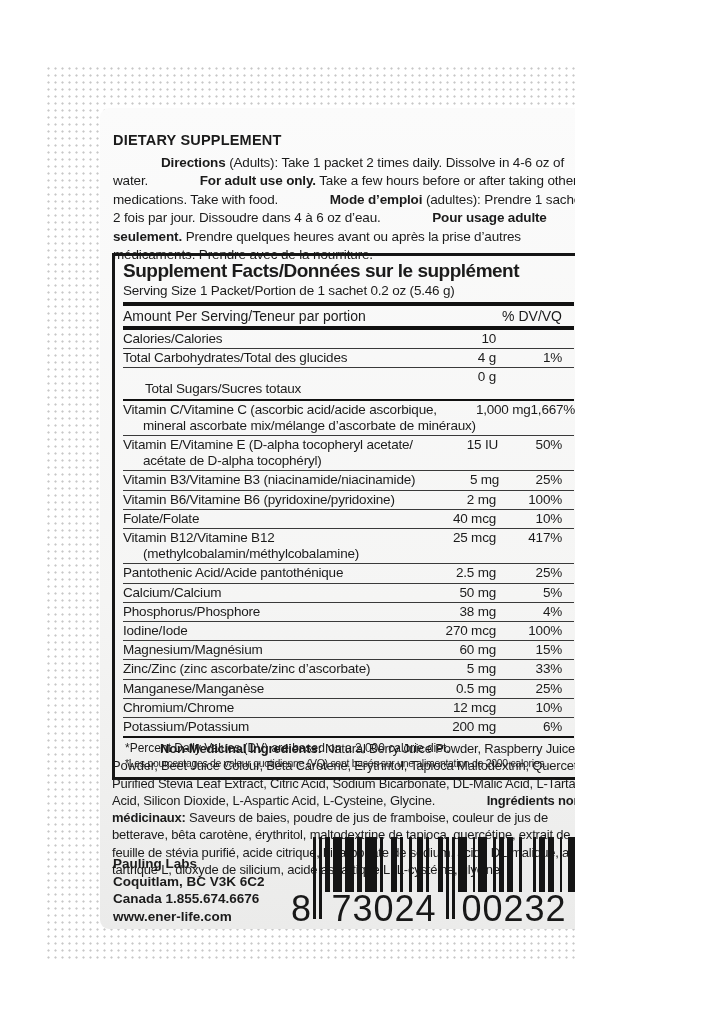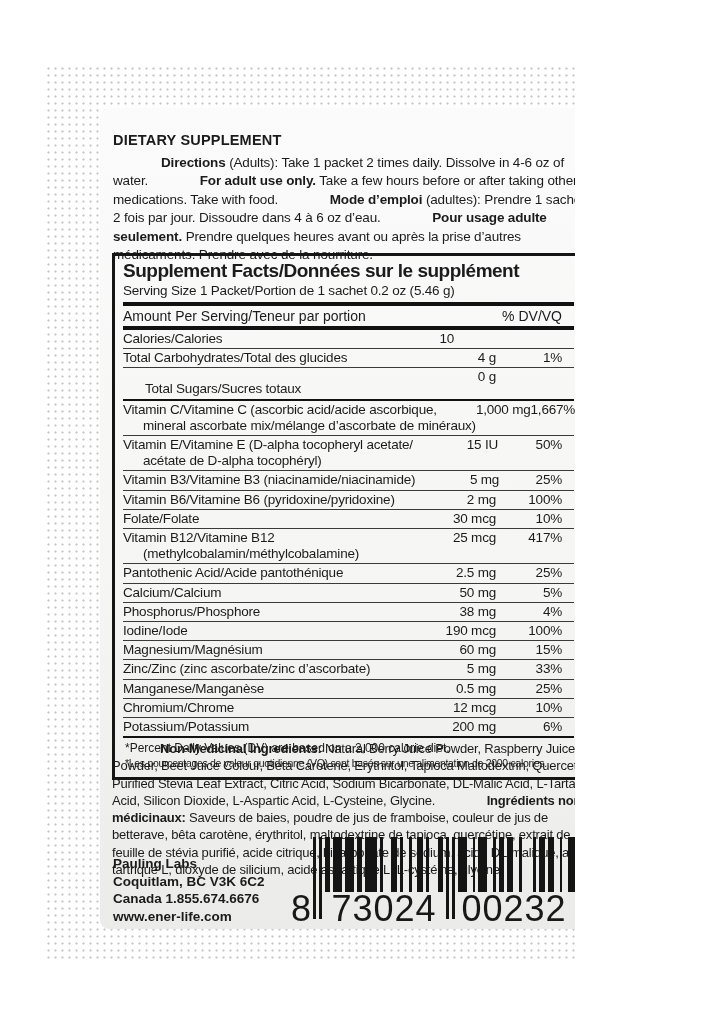--- a/index.html
+++ b/index.html
@@ -31,7 +31,7 @@
   .fhead .hl{flex:1;}
   .fhead .hr{text-align:right;margin-right:12px;}
   .frow{display:flex;border-top:1px solid #3a3a3a;padding:1px 0;font-size:13.5px;line-height:16.2px;letter-spacing:-.2px;}
-  .frow:first-child{border-top:none;gap:42px;}
+  .frow:first-child{border-top:none;}
   .frow.thick{border-top:2.5px solid #111;}
   .fname{flex:1;white-space:nowrap;}
   .fname.indent{padding-left:22px;margin-top:12px;}

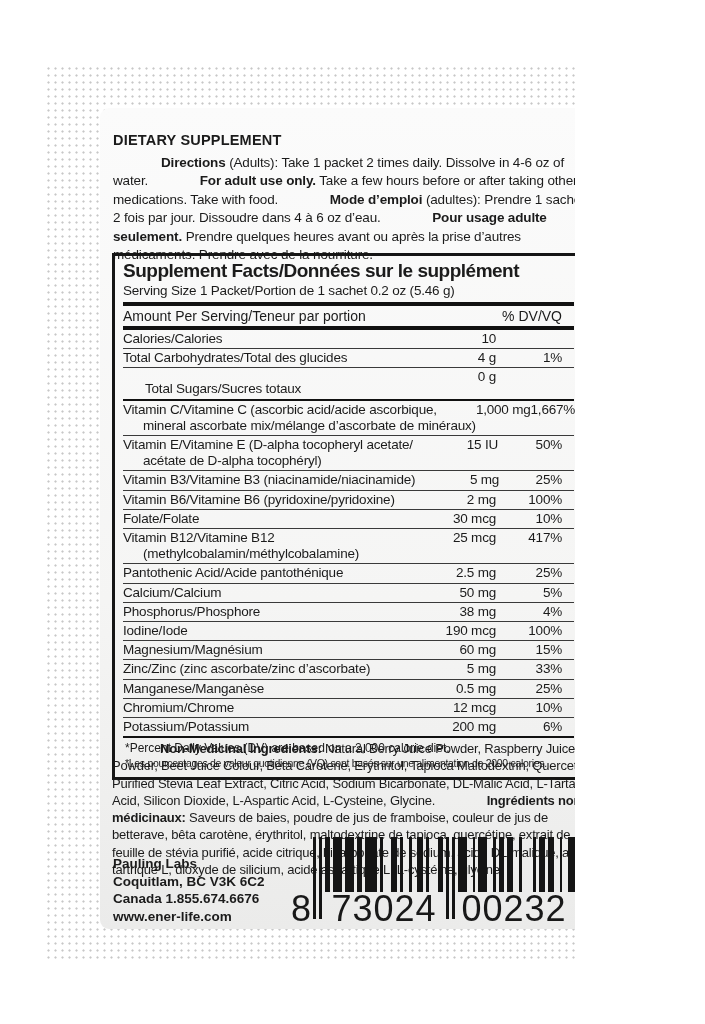--- a/index.html
+++ b/index.html
@@ -126,7 +126,7 @@
           </div>
           <div class="frow">
             <div class="fname"><span>Folate/Folate</span></div>
-            <div class="famount">30 mcg</div>
+            <div class="famount">40 mcg</div>
             <div class="fdv">10%</div>
           </div>
           <div class="frow">

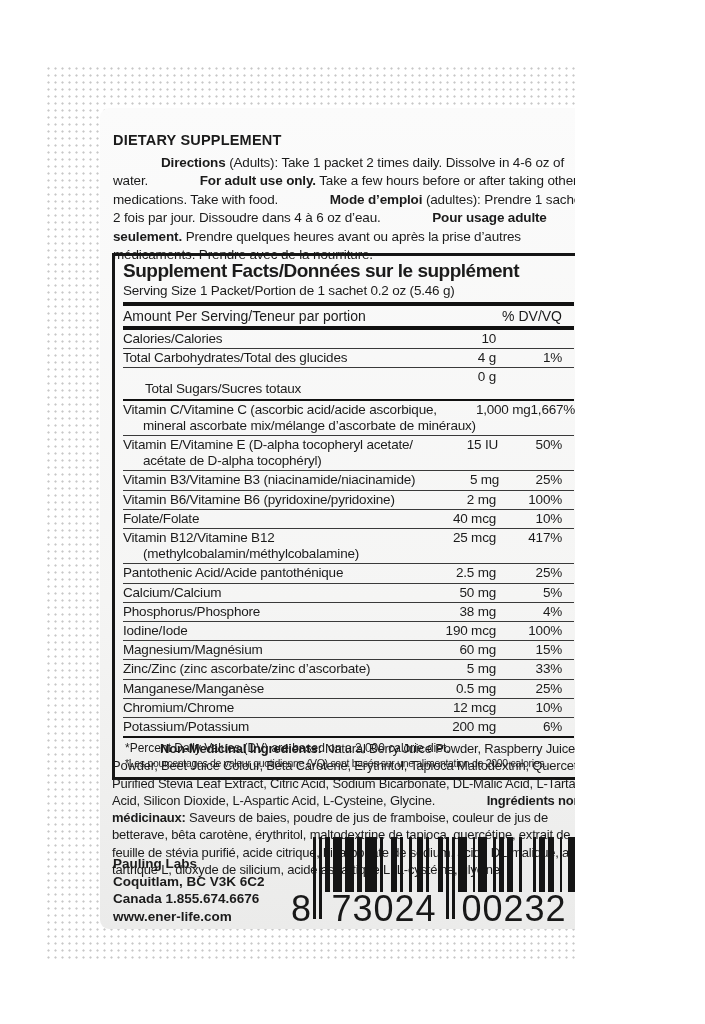--- a/index.html
+++ b/index.html
@@ -151,7 +151,7 @@
           </div>
           <div class="frow">
             <div class="fname"><span>Iodine/Iode</span></div>
-            <div class="famount">190 mcg</div>
+            <div class="famount">270 mcg</div>
             <div class="fdv">100%</div>
           </div>
           <div class="frow">

